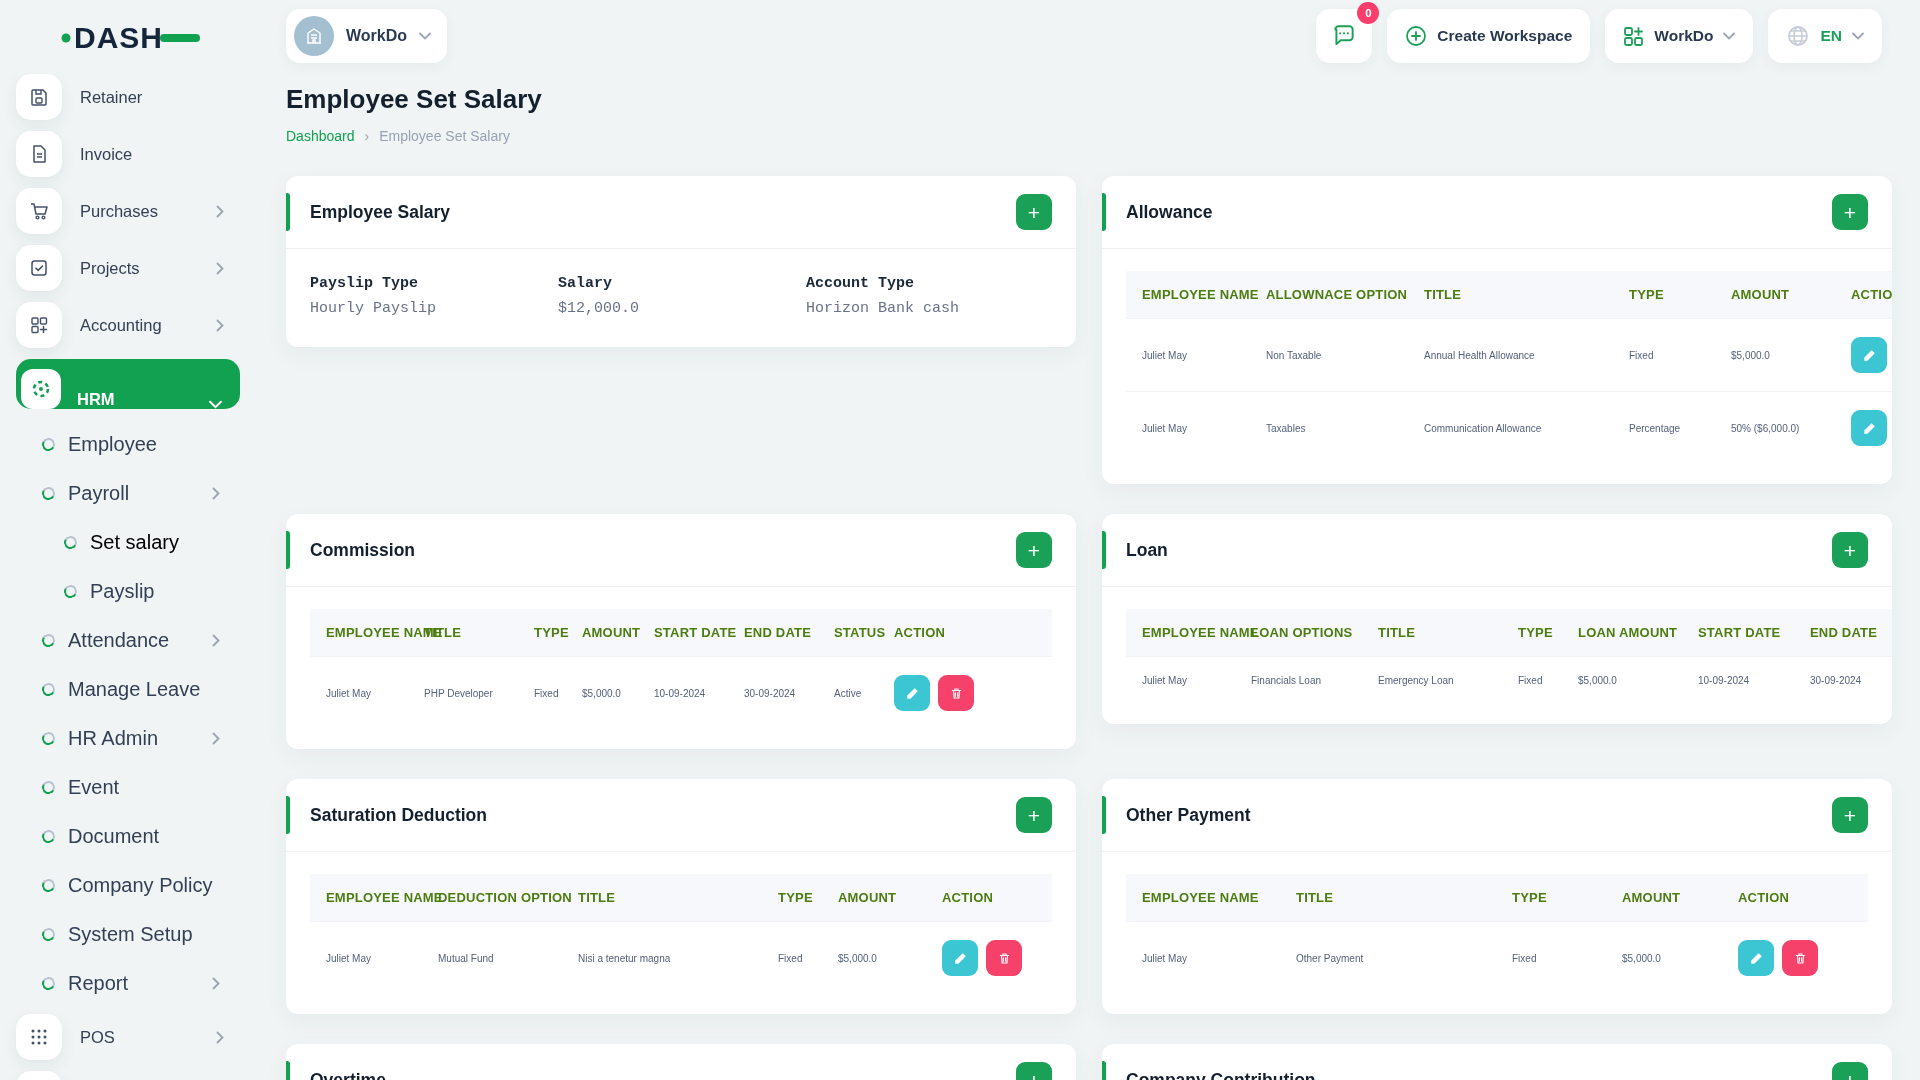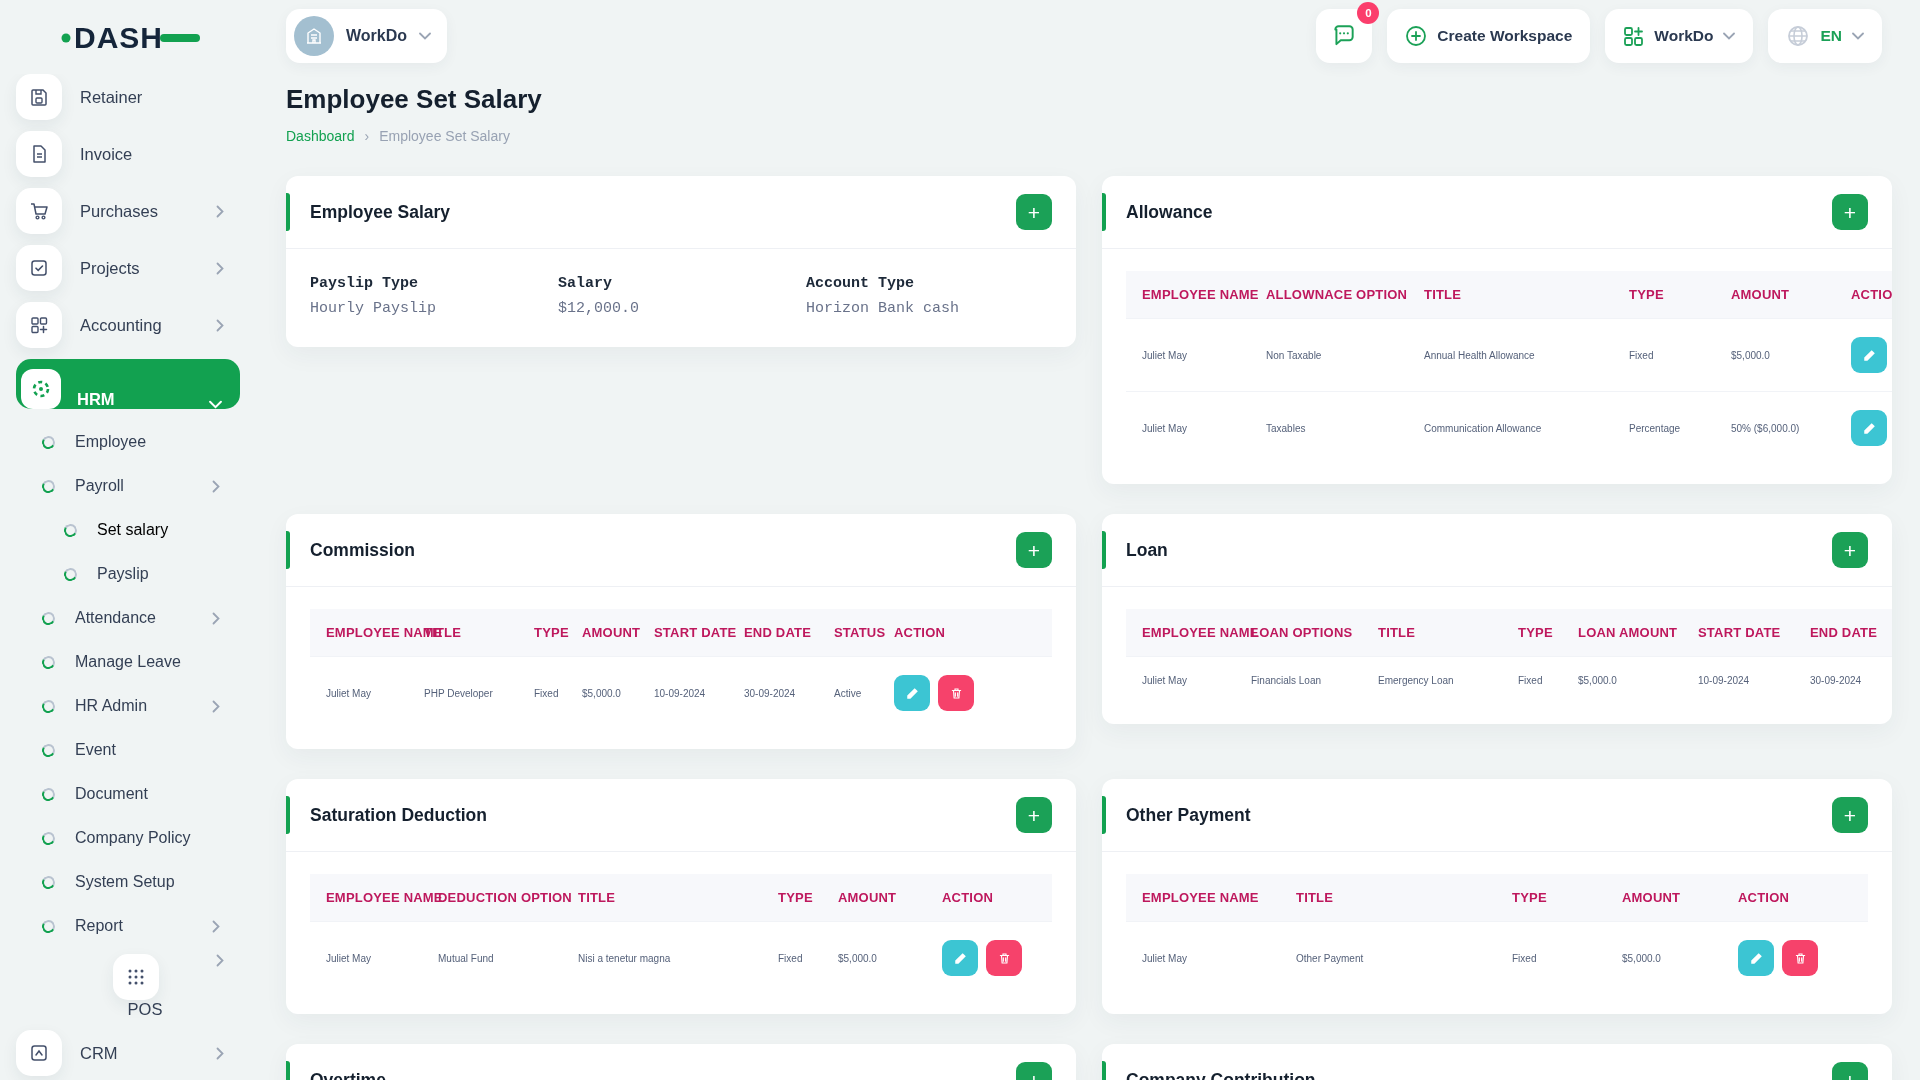--- a/index.html
+++ b/index.html
@@ -64,7 +64,7 @@
   .tw{margin:22px 24px 20px;overflow:hidden;}
   .tw.clip{margin-right:0;}
   table.tbl{border-collapse:collapse;table-layout:fixed;}
-  table.tbl thead th{background:#f7f8fb;font-size:13px;font-weight:700;color:#be185d;text-align:left;
+  table.tbl thead th{background:#f7f8fb;font-size:13px;font-weight:700;color:#4d7c0f;text-align:left;
                      padding:16px 10px;letter-spacing:.2px;white-space:nowrap;}
   table.tbl tbody td{font-size:10px;color:#55617a;padding:18px 10px;border-top:1px solid #f1f3f7;white-space:nowrap;}
   table.tbl th:first-child,table.tbl td:first-child{padding-left:16px;}

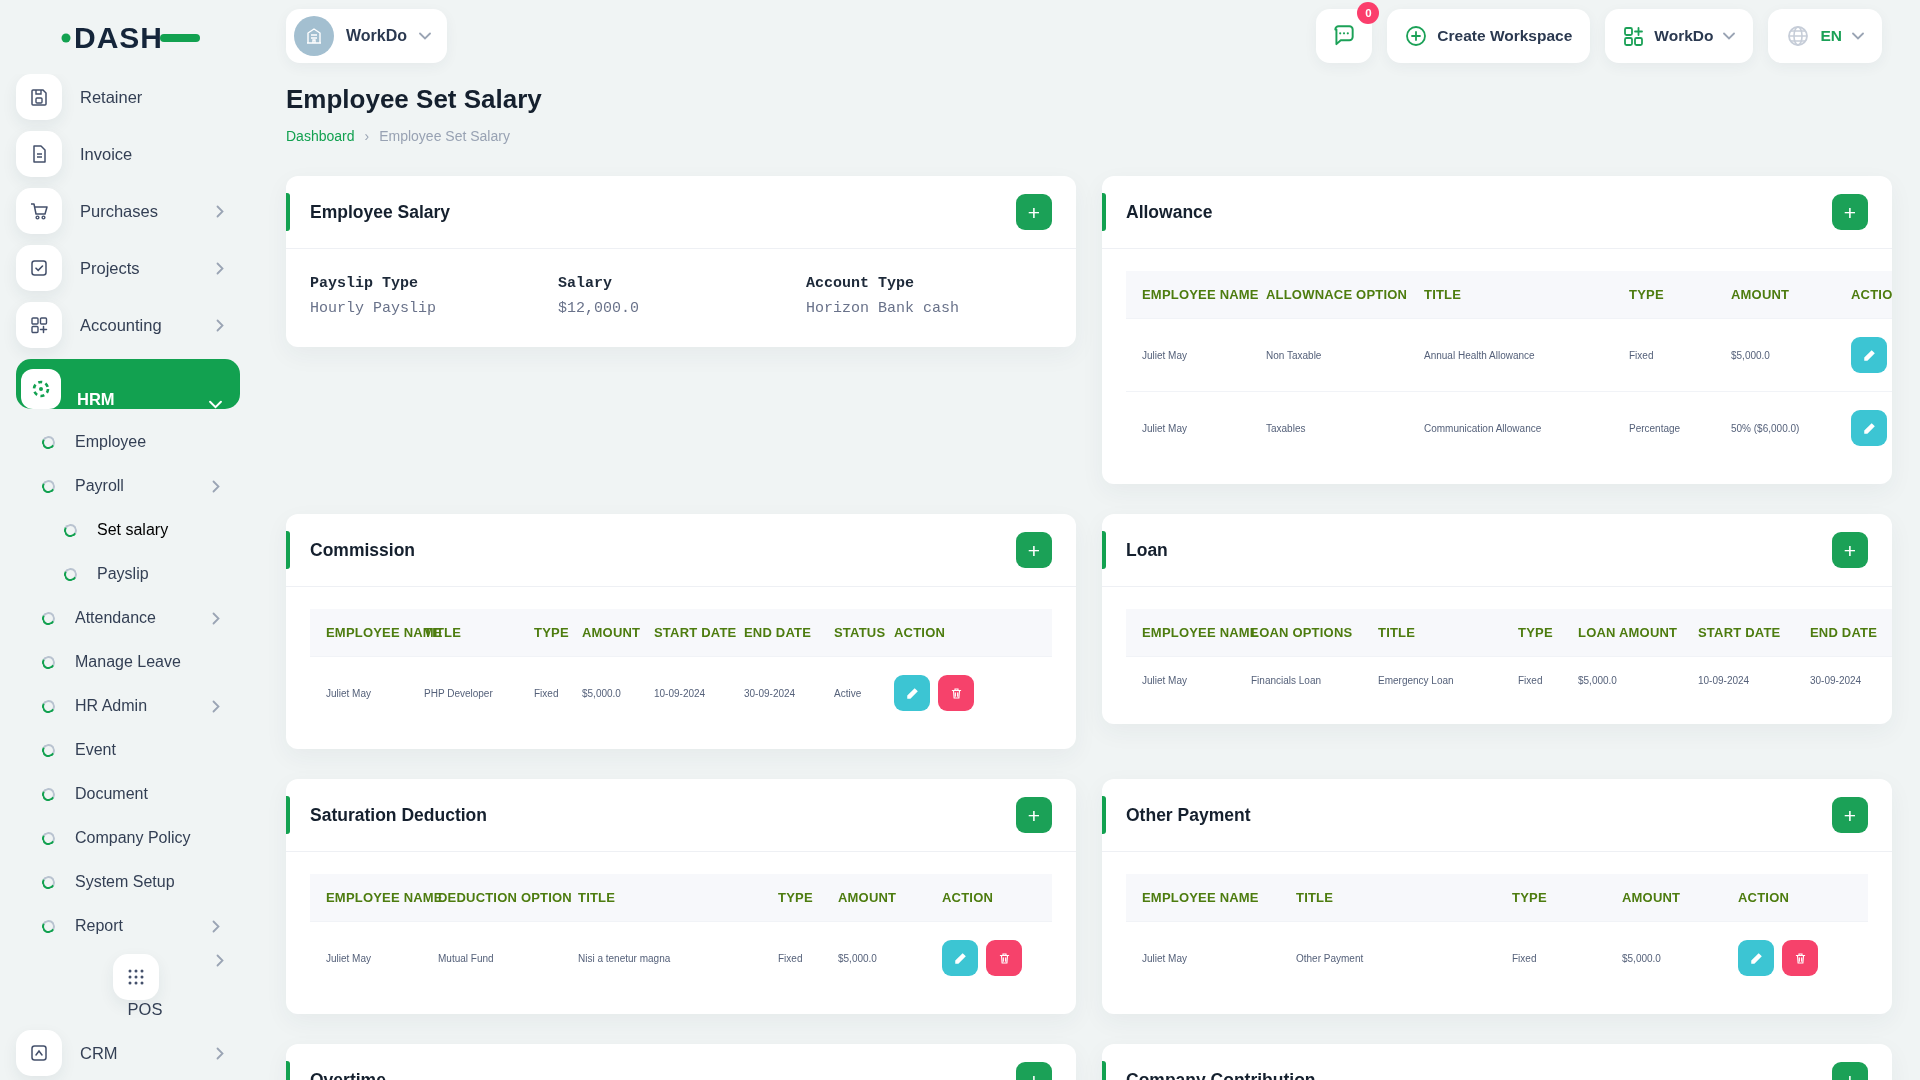--- a/index.html
+++ b/index.html
@@ -36,7 +36,7 @@
   .sub-item{display:flex;align-items:center;padding:13px 0 13px 42px;cursor:pointer;position:relative;}
   .sub-item .ring{width:9px;height:9px;border-radius:50%;border:2.5px solid #b9c3d0;
                   border-bottom-color:#12a150;border-left-color:#12a150;transform:rotate(-15deg);flex:none;}
-  .sub-item .sub-label{font-size:16px;color:#333f54;margin-left:20px;}
+  .sub-item .sub-label{font-size:20px;color:#333f54;margin-left:13px;}
   .sub-item.lvl2{padding-left:64px;}
   .sub-item.current .sub-label{color:#000000;}
   .sub-chev{position:absolute;right:36px;color:#9aa4b4;}

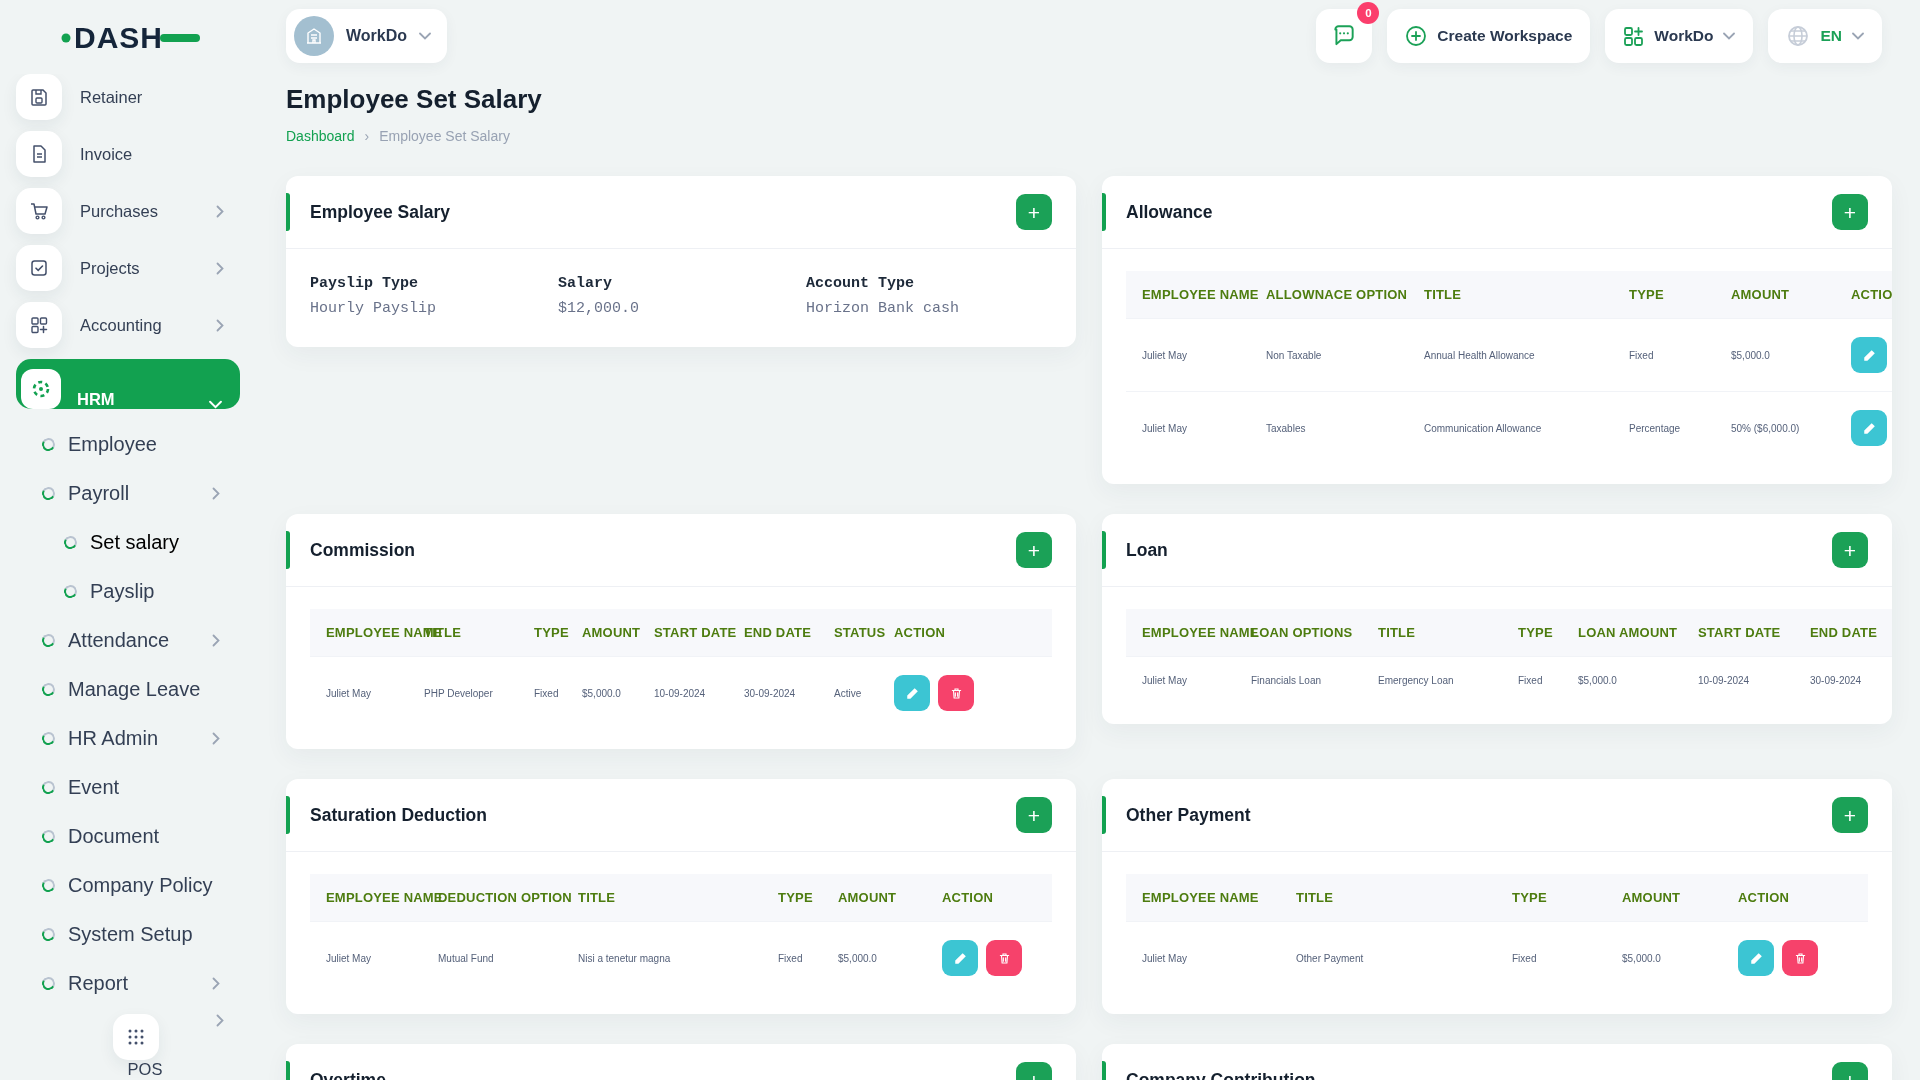--- a/index.html
+++ b/index.html
@@ -287,7 +287,7 @@
         </svg>
     </div>
 
-    <div class="nav-item" style="margin-top:6px;flex-direction:column;">
+    <div class="nav-item" style="margin-top:6px;">
       <span class="icon-box">
         <svg width="20" height="20" viewBox="0 0 20 20">
             <g fill="currentColor">

